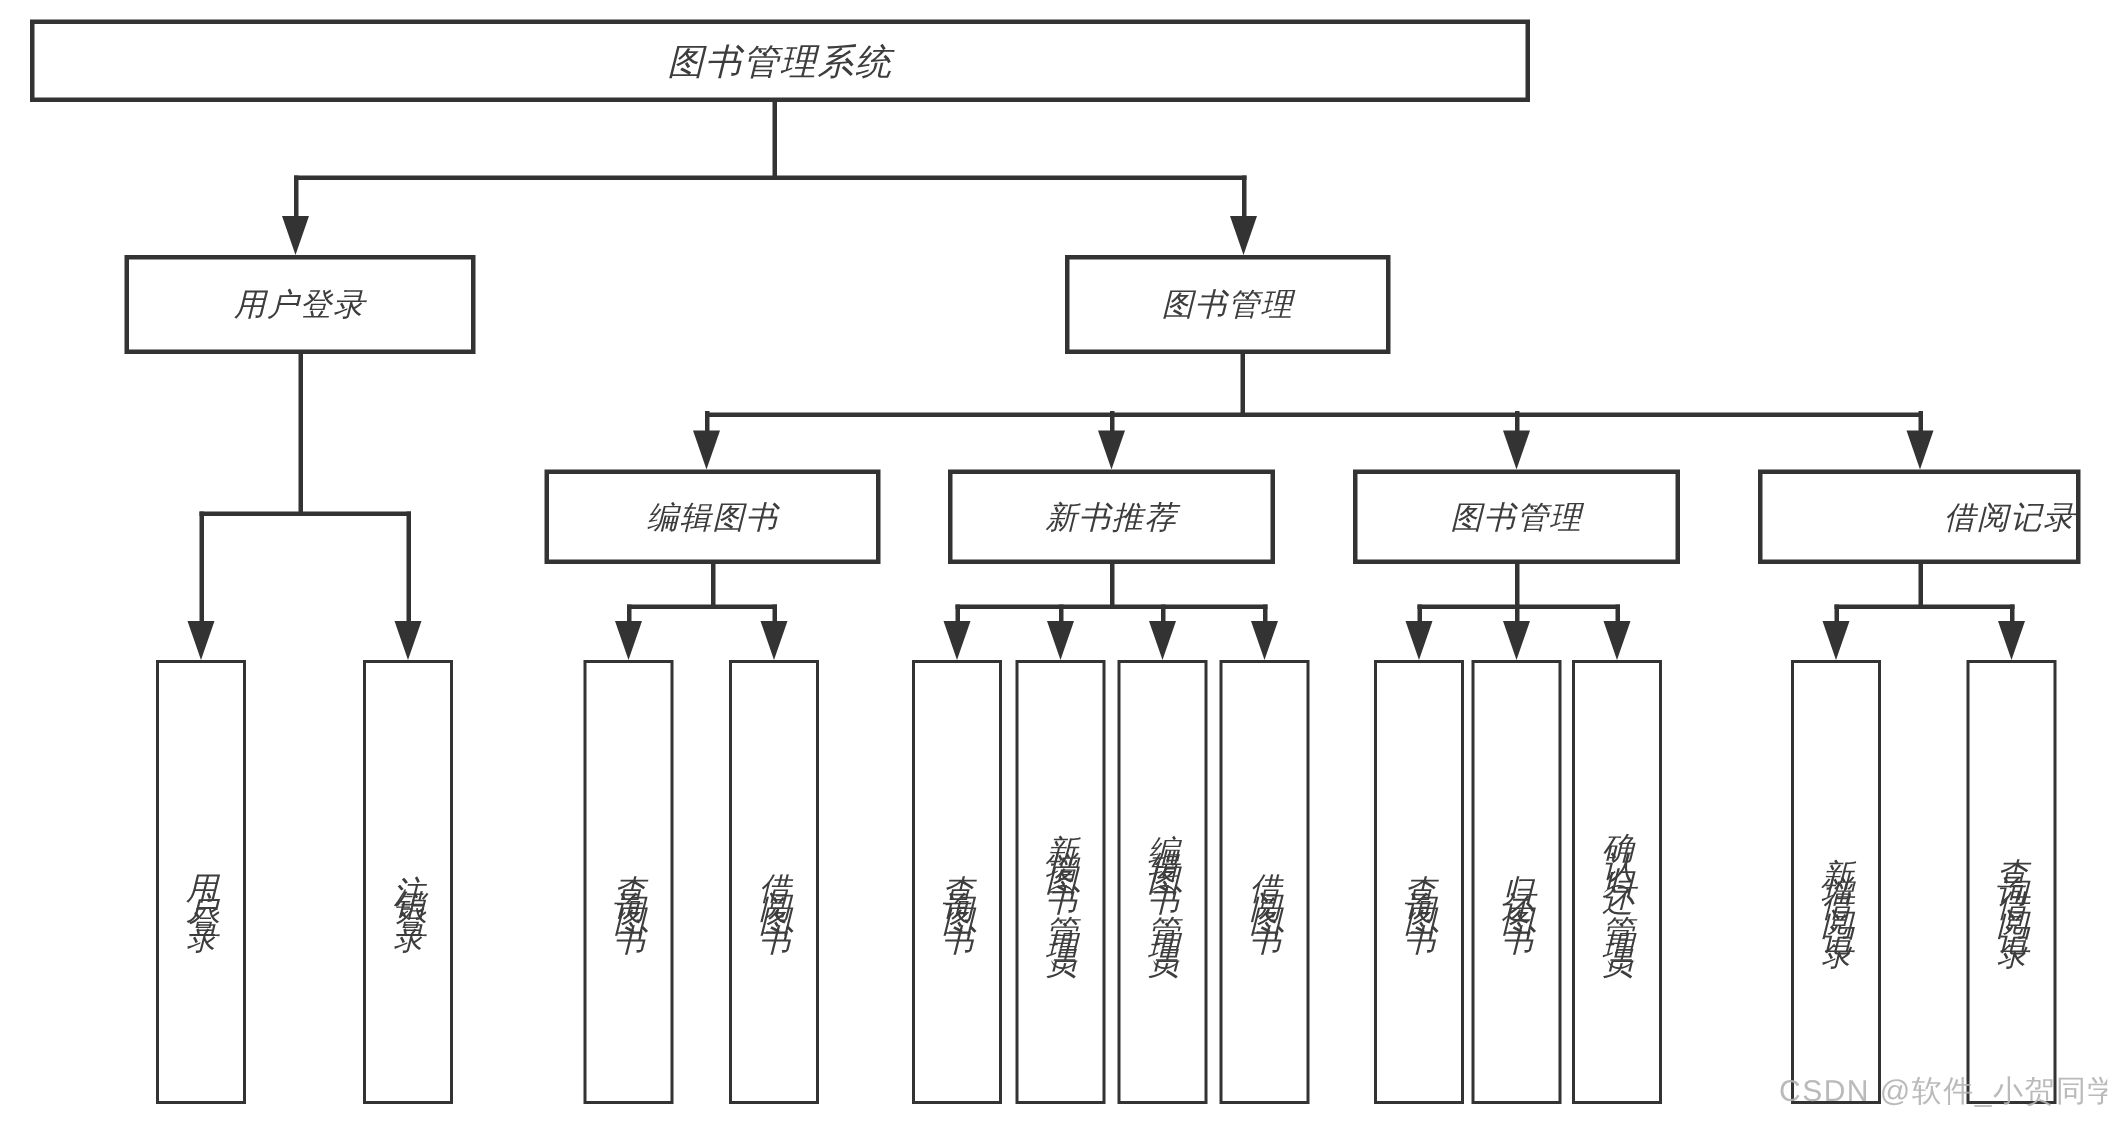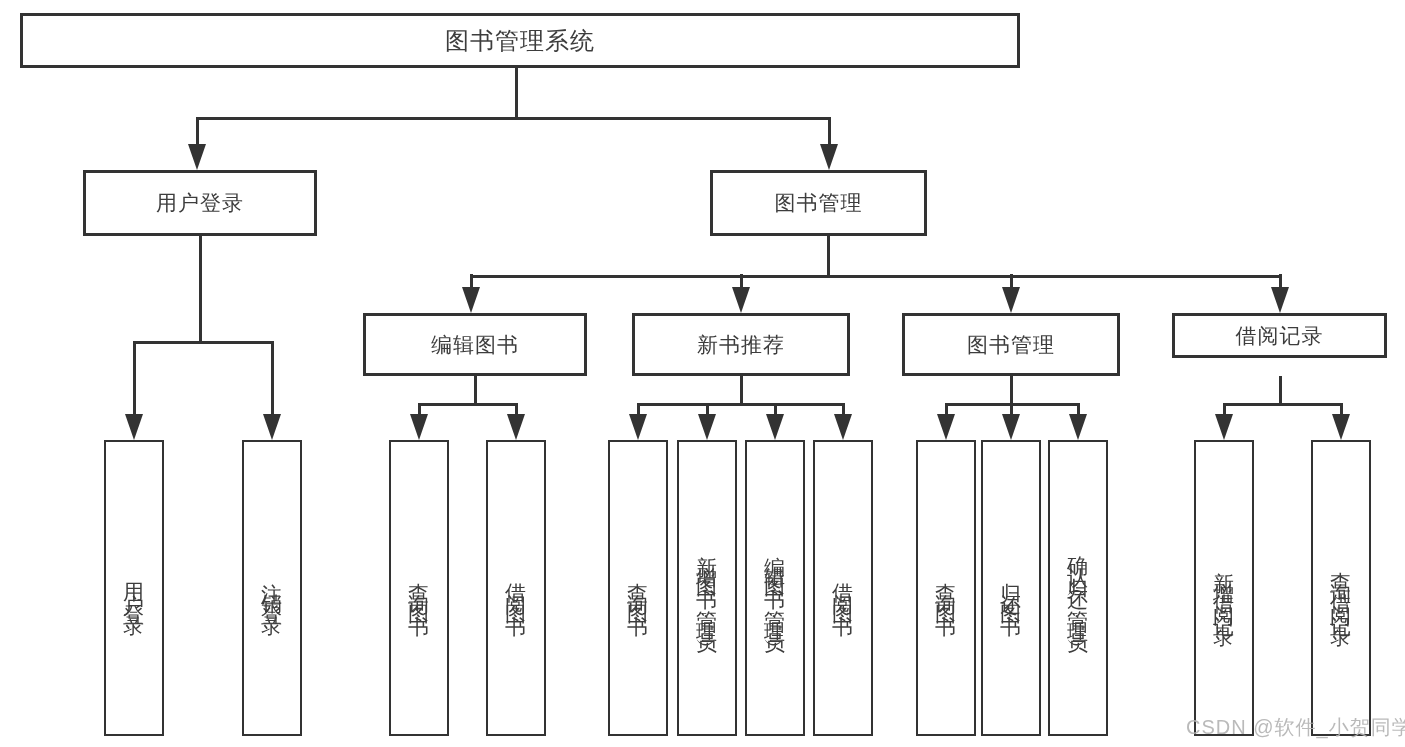--- a/index.html
+++ b/index.html
@@ -24,6 +24,7 @@
     letter-spacing: 1px;
     text-align: center;
     z-index: 2;
+    font-style: italic;
   }
   .node.root { font-size: 24px; border-width: 3px; }
   .node.leaf {

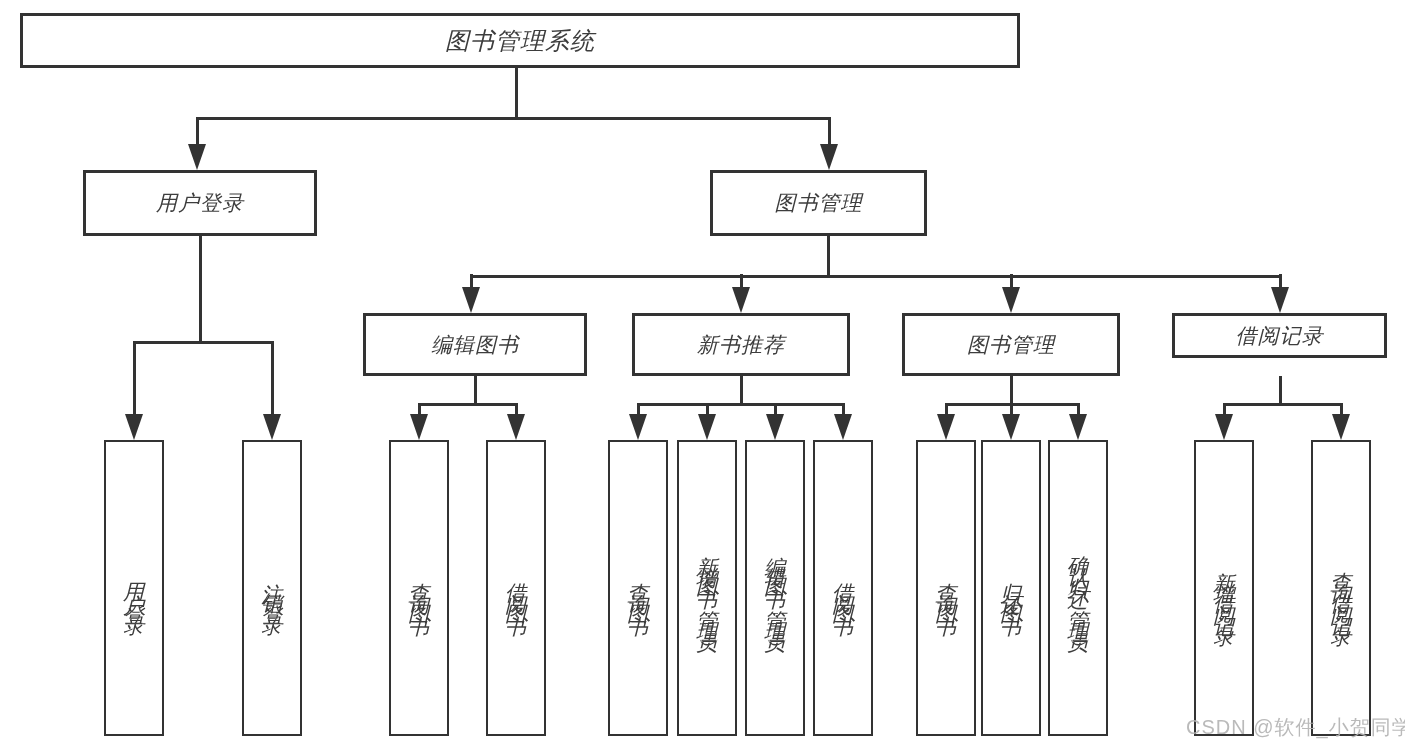--- a/index.html
+++ b/index.html
@@ -140,7 +140,7 @@
       <div class="node" style="left: 902px; top: 313px; width: 218px; height: 63px;">
         <span class="hlabel">图书管理</span>
       </div>
-      <div class="node" style="left: 1172px; top: 313px; width: 215px; height: 45px;">
+      <div class="node" style="left: 1172px; top: 313px; width: 215px; height: 63px; justify-content: flex-end;">
         <span class="hlabel">借阅记录</span>
       </div>
       <div class="node leaf" style="left: 104px; top: 440px; width: 60px; height: 296px;">

